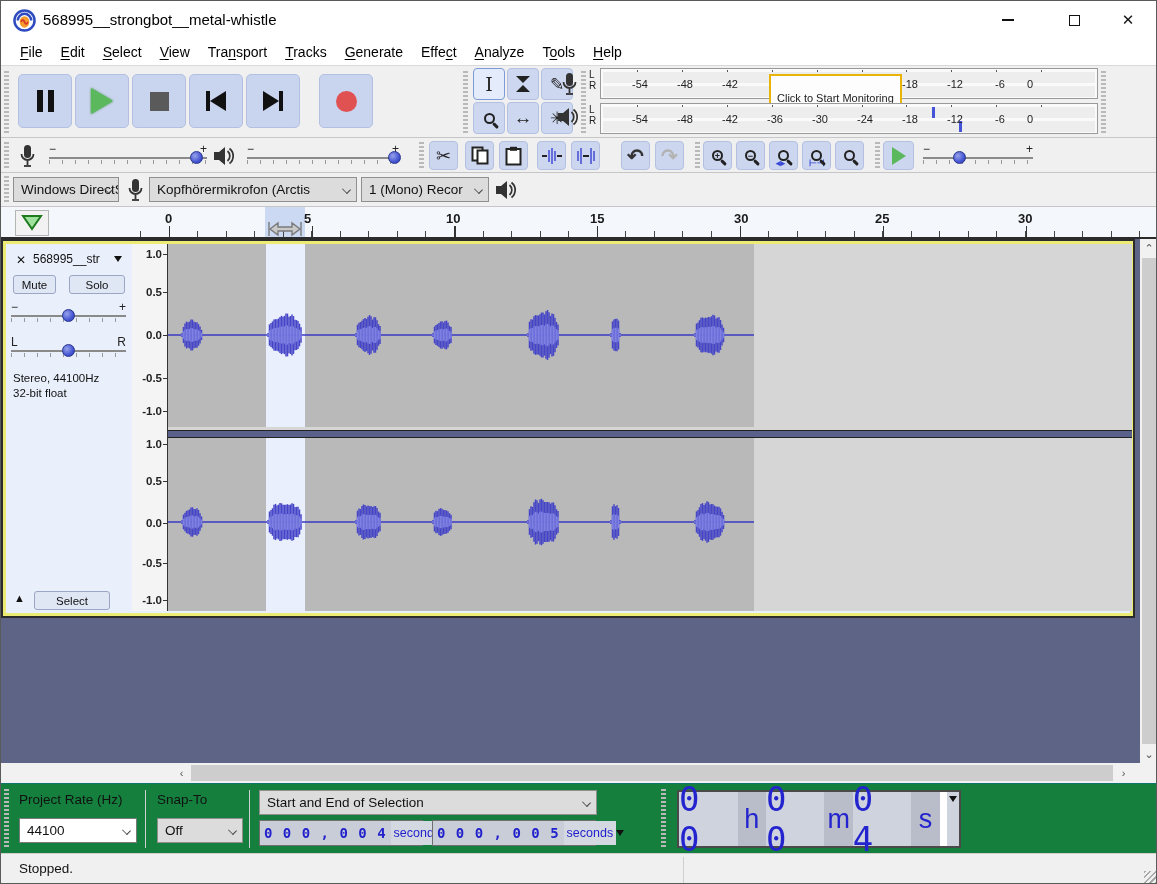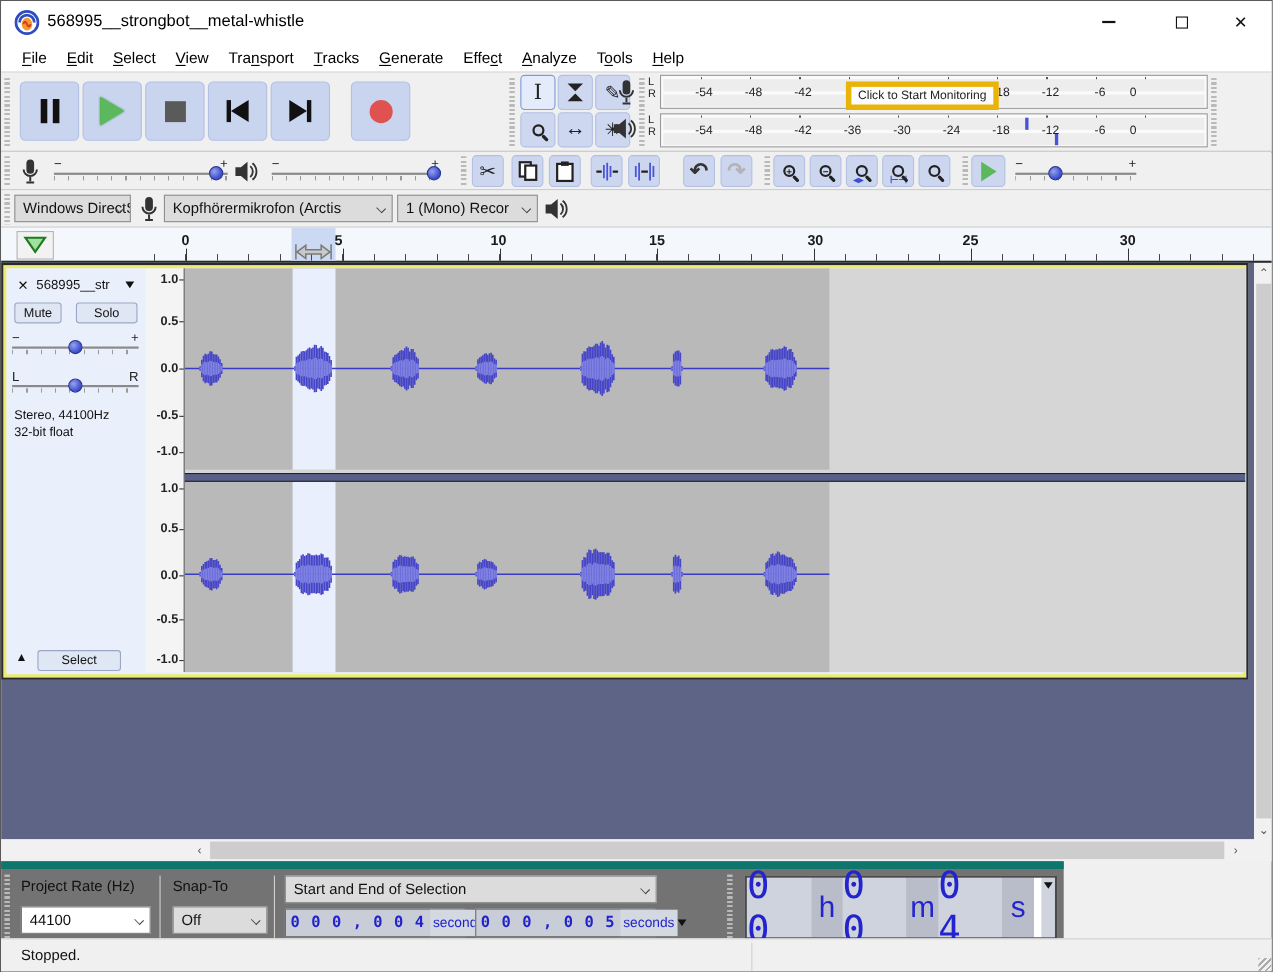--- a/index.html
+++ b/index.html
@@ -52,7 +52,7 @@
   .meter-num{position:absolute;top:9px;font-size:11px;color:#222;width:30px;text-align:center;}
   .meter-ticks{position:absolute;top:1px;height:4px;background:repeating-linear-gradient(to right,#555 0 1px,transparent 1px 44.9px);}
   .lr{font-size:10px;color:#222;line-height:11px;}
-  .monitor{position:absolute;background:#fdfdfd;border:5px solid #eab308;font-size:11px;color:#222;padding:2px 6px;white-space:nowrap;}
+  .monitor{position:absolute;background:#fdfdfd;border:2px solid #eab308;font-size:11px;color:#222;padding:16px 6px;white-space:nowrap;}
   .peakmark{position:absolute;width:3px;background:#4553d8;}
 
   

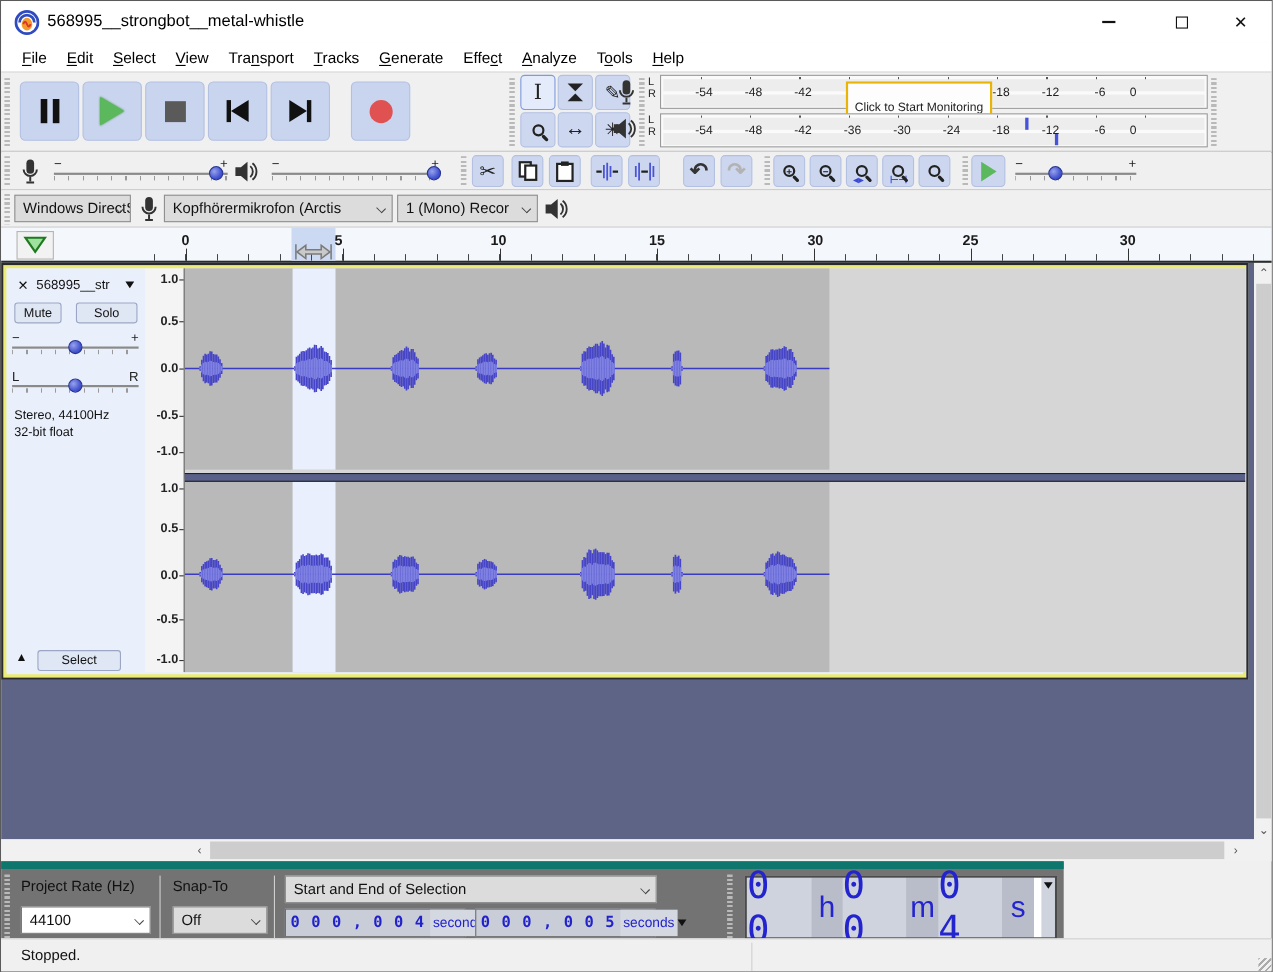--- a/index.html
+++ b/index.html
@@ -96,7 +96,7 @@
   .sc-thumb{position:absolute;background:#cdcdcd;}
 
   
-  .botbar{left:0;top:782px;width:966px;height:70px;background:#737373;border-top:7px solid #0f766e;}
+  .botbar{left:0;top:782px;width:1157px;height:70px;background:#15803d;border-top:1px solid #0f766e;}
   .small-lab{position:absolute;font-size:13.5px;color:#111;}
   .timefield{position:absolute;height:26px;background:#c9cdd7;border:1px solid #6f6f6f;display:flex;align-items:center;}
   .timefield .digits{font-family:"DejaVu Sans Mono",monospace;font-size:14px;font-weight:bold;color:#2222cc;padding:0 4px;letter-spacing:1px;white-space:nowrap;}

